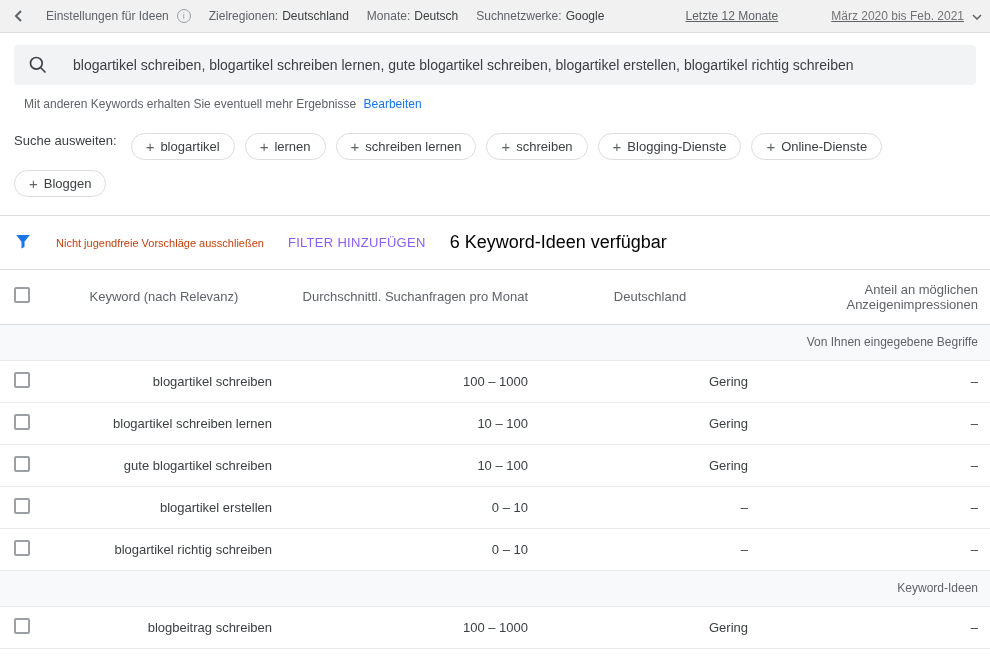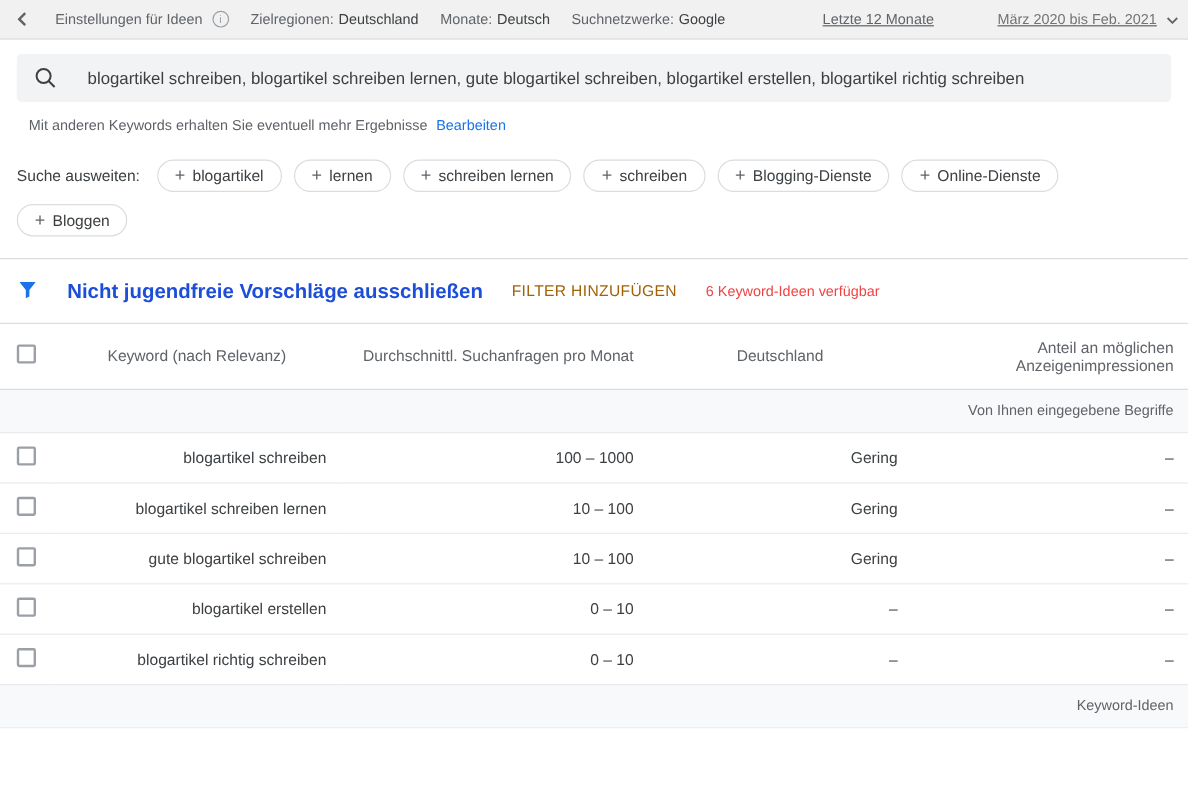--- a/index.html
+++ b/index.html
@@ -22,7 +22,7 @@
     .note-line { padding: 4px 24px 12px; font-size: 12px; color: #5f6368; }
     .note-line .link { color: #1a73e8; margin-left: 4px; }
 
-    .expand-row { padding: 10px 14px 18px; display: flex; align-items: center; gap: 10px; flex-wrap: wrap; border-bottom: 1px solid #dadce0; }
+    .expand-row { padding: 10px 14px 18px; display: flex; gap: 10px; flex-wrap: wrap; border-bottom: 1px solid #dadce0; }
     .expand-row .lbl { font-size: 13px; color: #3c4043; margin-right: 4px; }
     .chip { border: 1px solid #dadce0; border-radius: 16px; padding: 5px 14px; display: flex; align-items: center; gap: 6px; font-size: 13px; color: #3c4043; background: #fff; cursor: pointer; }
     .chip .plus { font-size: 15px; color: #5f6368; font-weight: 400; line-height: 1; }

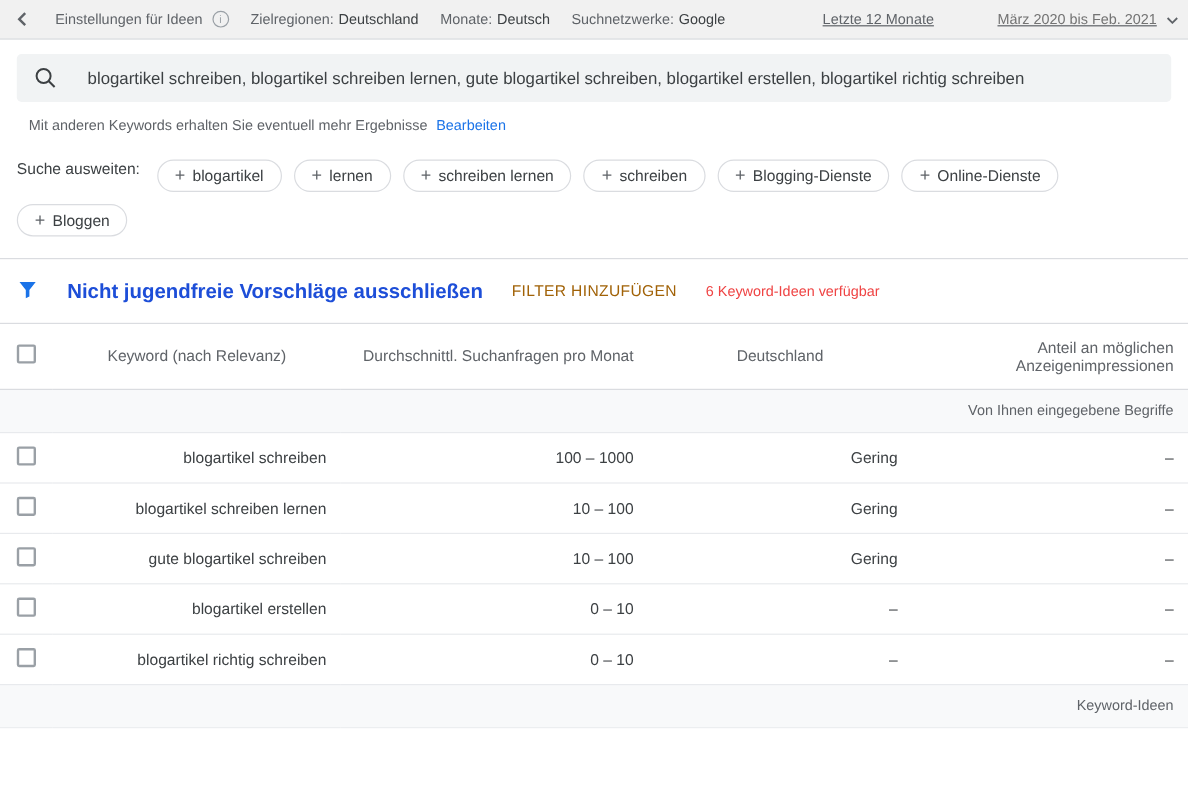--- a/index.html
+++ b/index.html
@@ -29,7 +29,7 @@
 
     .filter-row { padding: 16px 14px; display: flex; align-items: center; gap: 24px; border-bottom: 1px solid #dadce0; }
     .filter-row .funnel { color: #1a73e8; }
-    .filter-row .exclude { color: #1d4ed8; font-size: 17px; font-weight: bold; }
+    .filter-row .exclude { color: #c2410c; font-size: 11px; }
     .filter-row .addfilter { color: #a16207; font-size: 13px; letter-spacing: 0.3px; }
     .filter-row .status { color: #ef4444; font-size: 12px; }
 

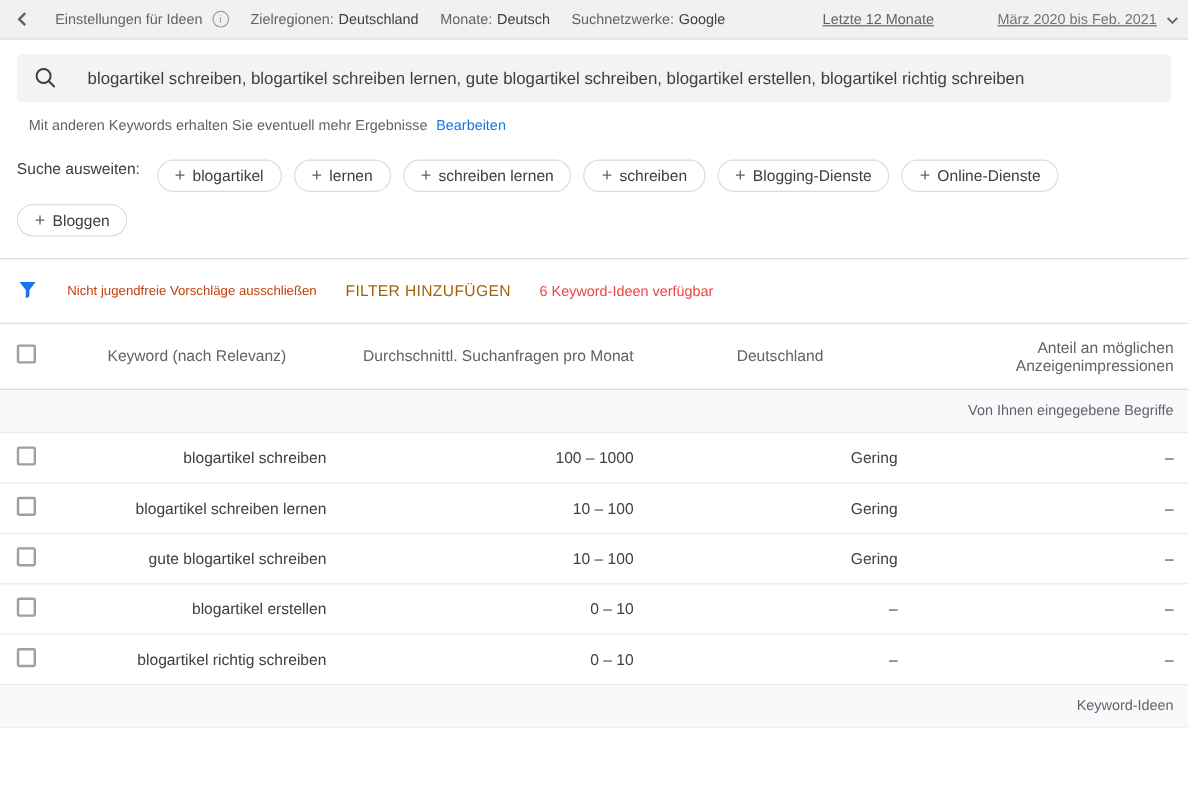--- a/index.html
+++ b/index.html
@@ -30,7 +30,7 @@
     .filter-row { padding: 16px 14px; display: flex; align-items: center; gap: 24px; border-bottom: 1px solid #dadce0; }
     .filter-row .funnel { color: #1a73e8; }
     .filter-row .exclude { color: #c2410c; font-size: 11px; }
-    .filter-row .addfilter { color: #a16207; font-size: 13px; letter-spacing: 0.3px; }
+    .filter-row .addfilter { color: #8b5cf6; font-size: 13px; letter-spacing: 0.3px; }
     .filter-row .status { color: #ef4444; font-size: 12px; }
 
     table { width: 100%; border-collapse: collapse; table-layout: fixed; }

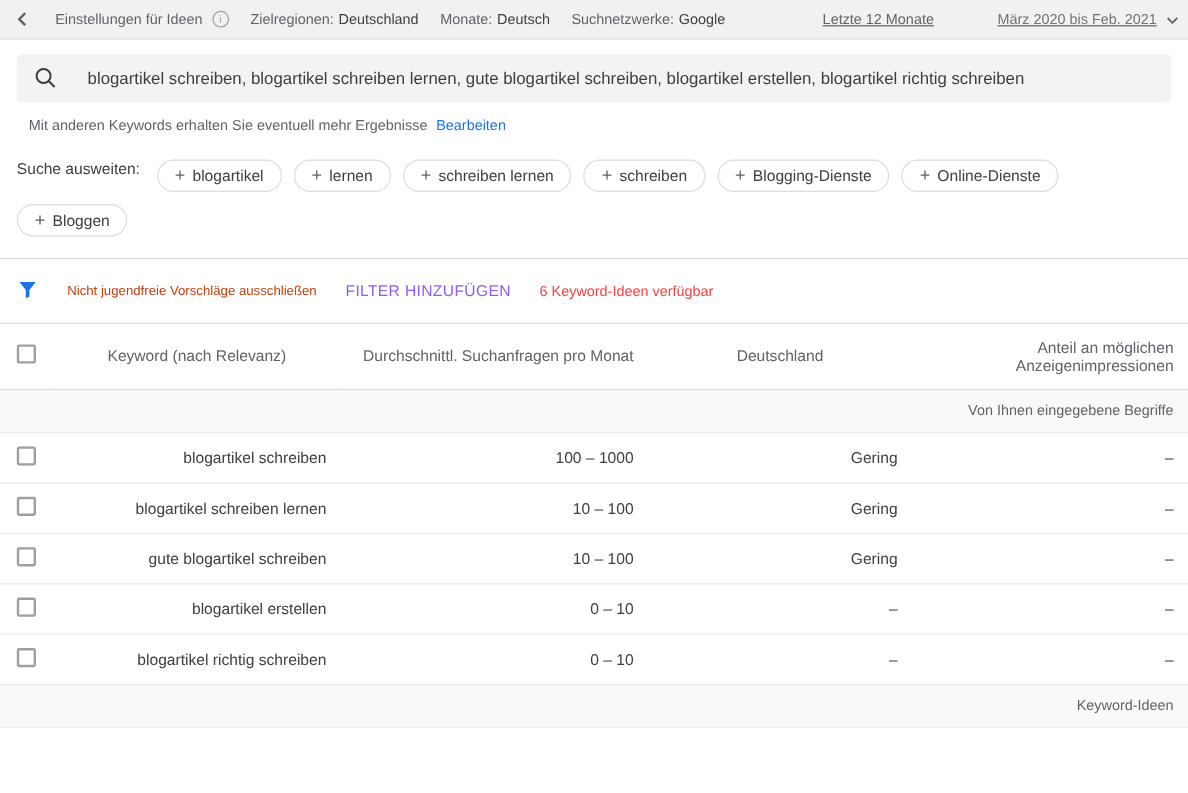--- a/index.html
+++ b/index.html
@@ -31,7 +31,7 @@
     .filter-row .funnel { color: #1a73e8; }
     .filter-row .exclude { color: #c2410c; font-size: 11px; }
     .filter-row .addfilter { color: #8b5cf6; font-size: 13px; letter-spacing: 0.3px; }
-    .filter-row .status { color: #ef4444; font-size: 12px; }
+    .filter-row .status { color: #000000; font-size: 18px; }
 
     table { width: 100%; border-collapse: collapse; table-layout: fixed; }
     th, td { border-bottom: 1px solid #e8eaed; padding: 0 12px; height: 42px; font-size: 13px; text-align: right; }

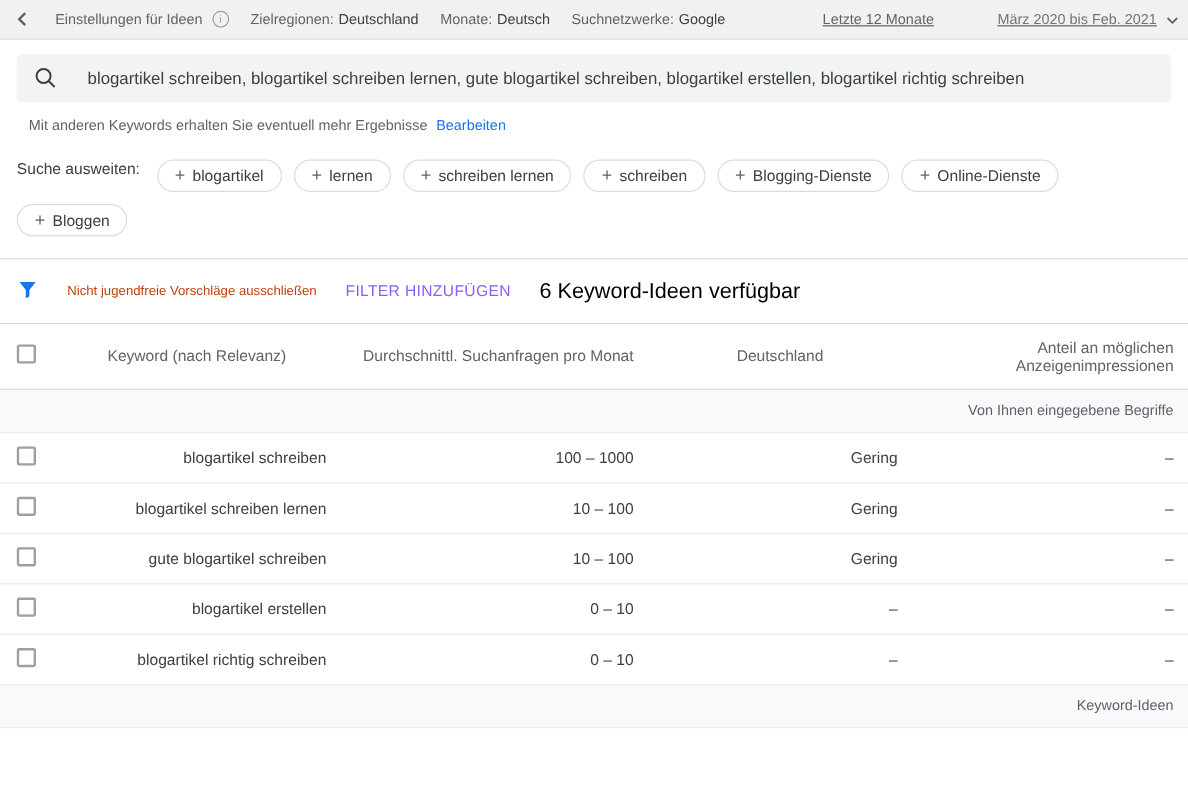--- a/index.html
+++ b/index.html
@@ -194,6 +194,13 @@
       <tr class="section-row">
         <td colspan="5">Keyword-Ideen</td>
       </tr>
+      <tr>
+        <td class="col-chk"><span class="chkbox"></span></td>
+        <td>blogbeitrag schreiben</td>
+        <td class="r">100 – 1000</td>
+        <td>Gering</td>
+        <td class="r">–</td>
+      </tr>
     </tbody>
 </table>
 

